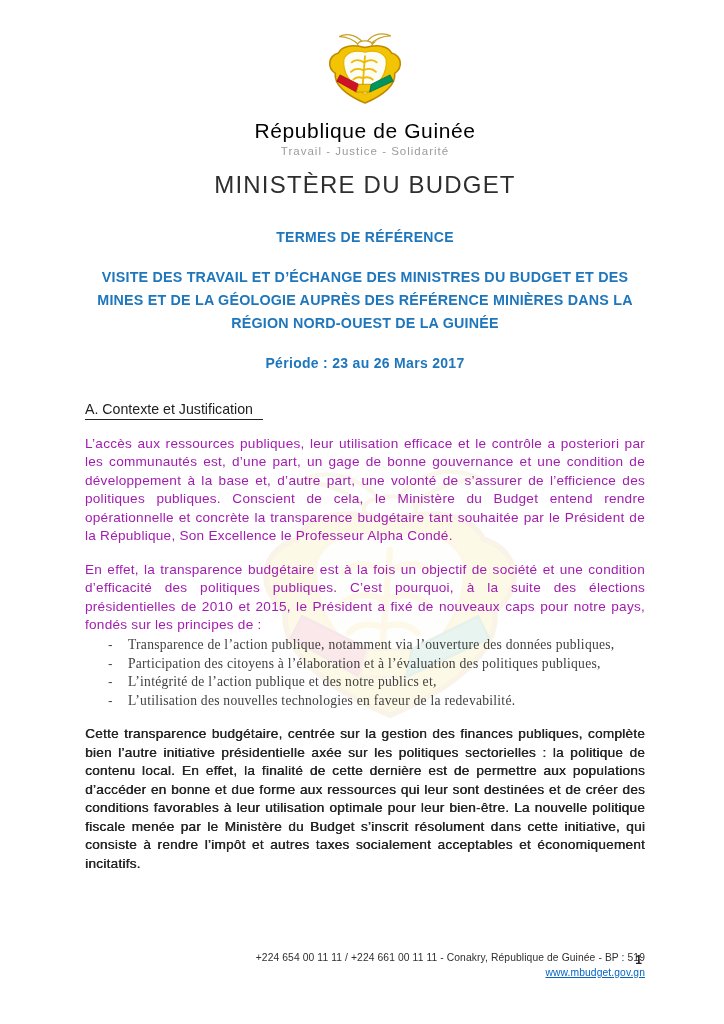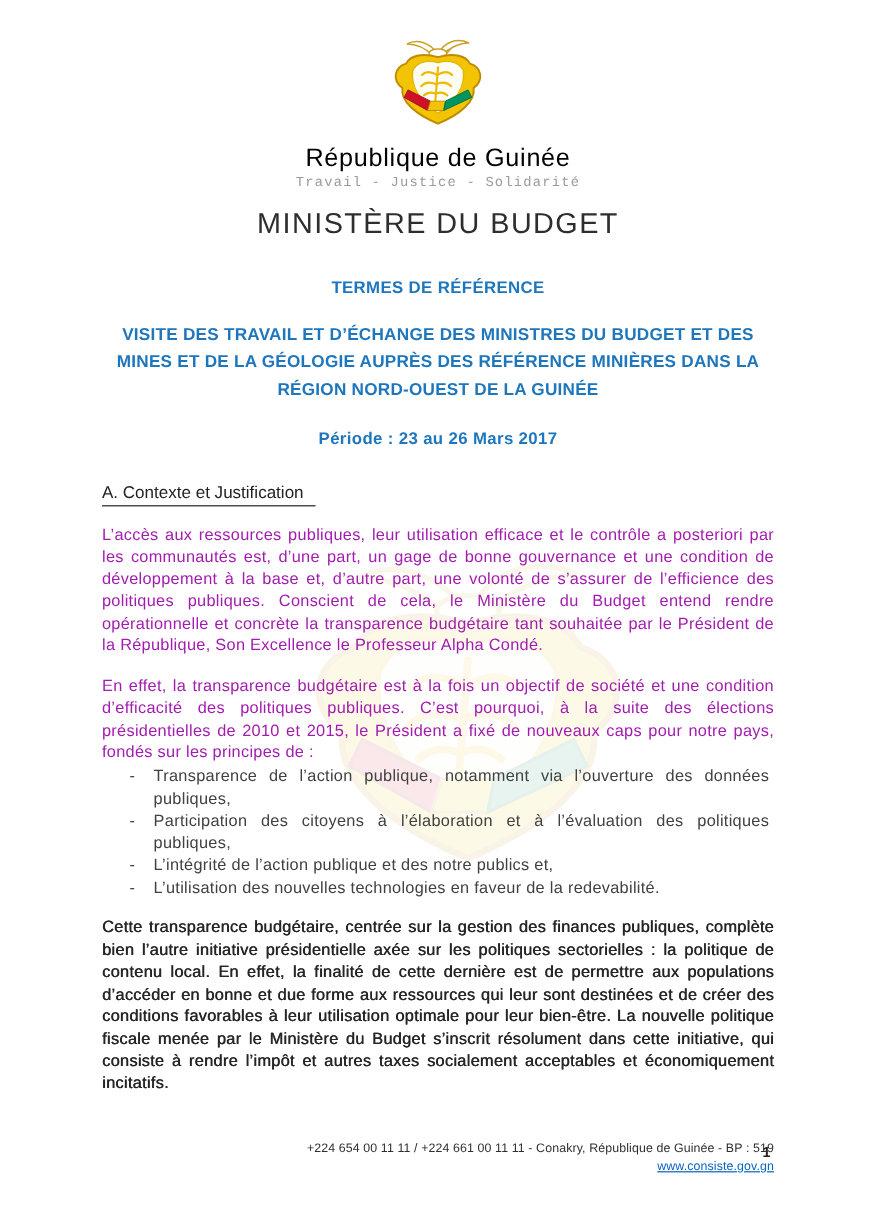--- a/index.html
+++ b/index.html
@@ -33,7 +33,7 @@
     font-size:21px; color:#000000; letter-spacing:0.6px; margin-top:1px;
   }
   .motto {
-    font-size:11.5px; color:#9b9b9b; letter-spacing:1px; margin-top:2px;font-family:Liberation Mono, monospace;
+    font-size:11.5px; color:#9b9b9b; letter-spacing:1px; margin-top:2px;
   }
   .ministry {
     font-size:24px; color:#2e2e2e; letter-spacing:1.2px; margin-top:14px;

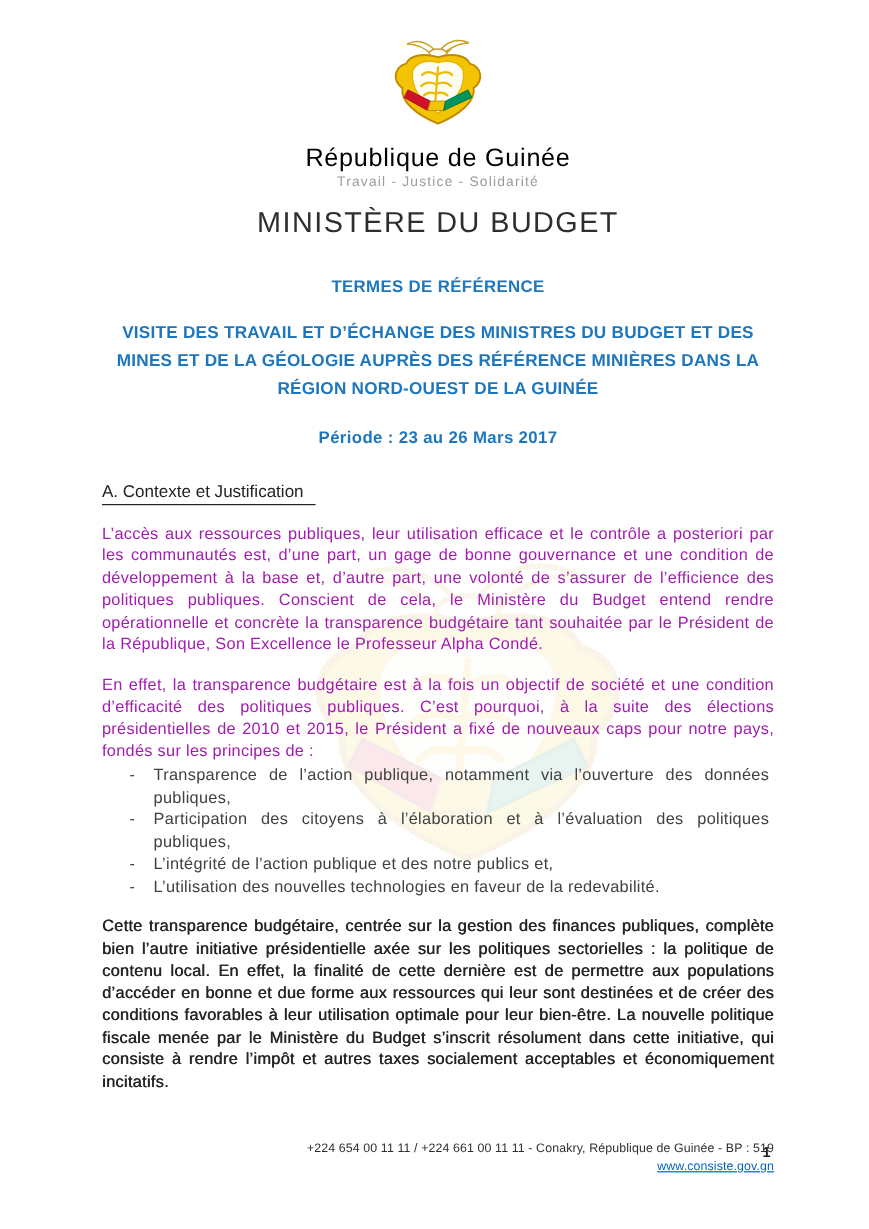--- a/index.html
+++ b/index.html
@@ -76,7 +76,7 @@
     font-size:13.6px; line-height:1.36; letter-spacing:0.25px; color:#414141;
   }
   .bullet-marker { width:20px; flex:0 0 20px; text-align:left; }
-  .bullet-text { flex:1; text-align:justify; padding-right:4px; }
+  .bullet-text { flex:1; text-align:justify; padding-right:4px;font-family:Liberation Serif, serif; }
 
   
   .footer {

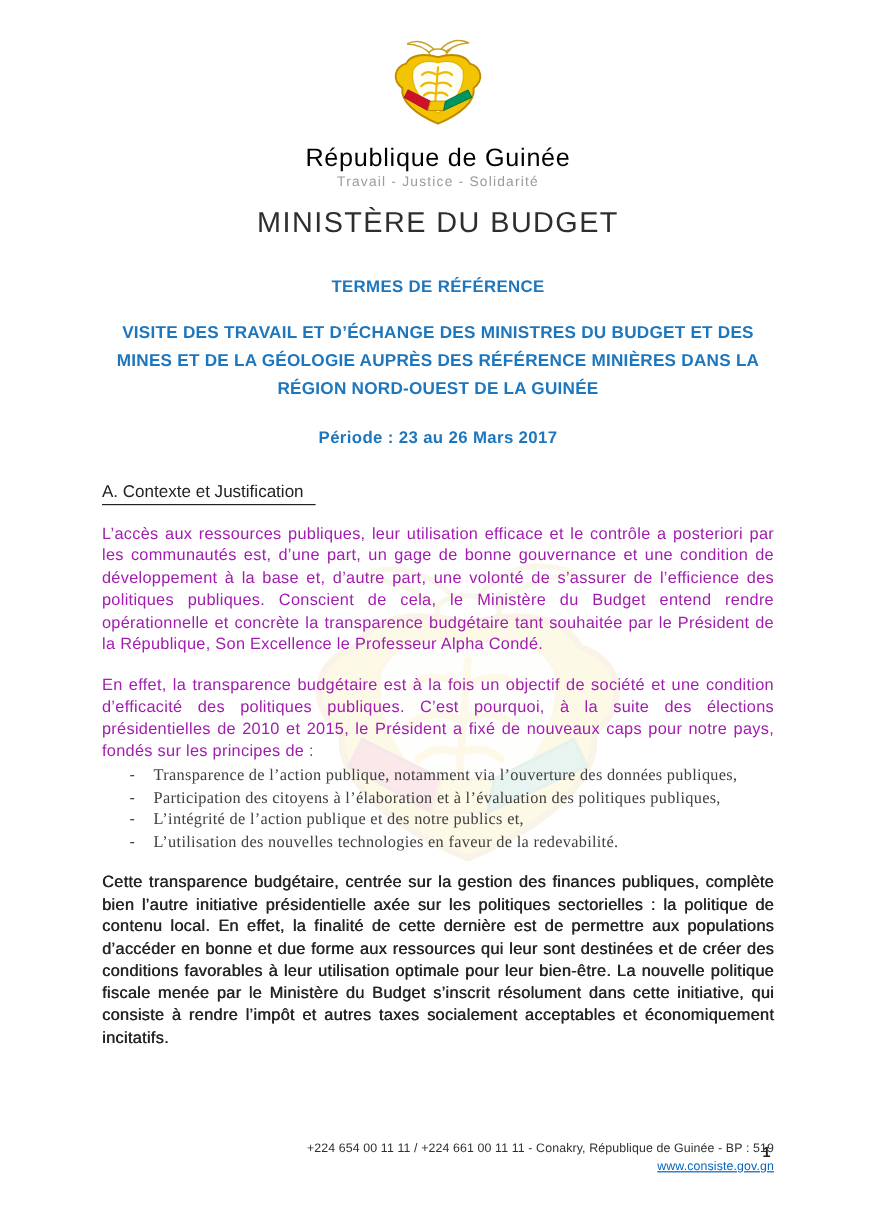--- a/index.html
+++ b/index.html
@@ -183,7 +183,7 @@
   <div class="footer">
     <div>+224 654 00 11 11 / +224 661 00 11 11 - Conakry, République de Guinée - BP : 519</div>
     <div>
-      <a class="footer-link">www.consiste.gov.gn</a>
+      <a class="footer-link">www.mbudget.gov.gn</a>
     </div>
   </div>
 

